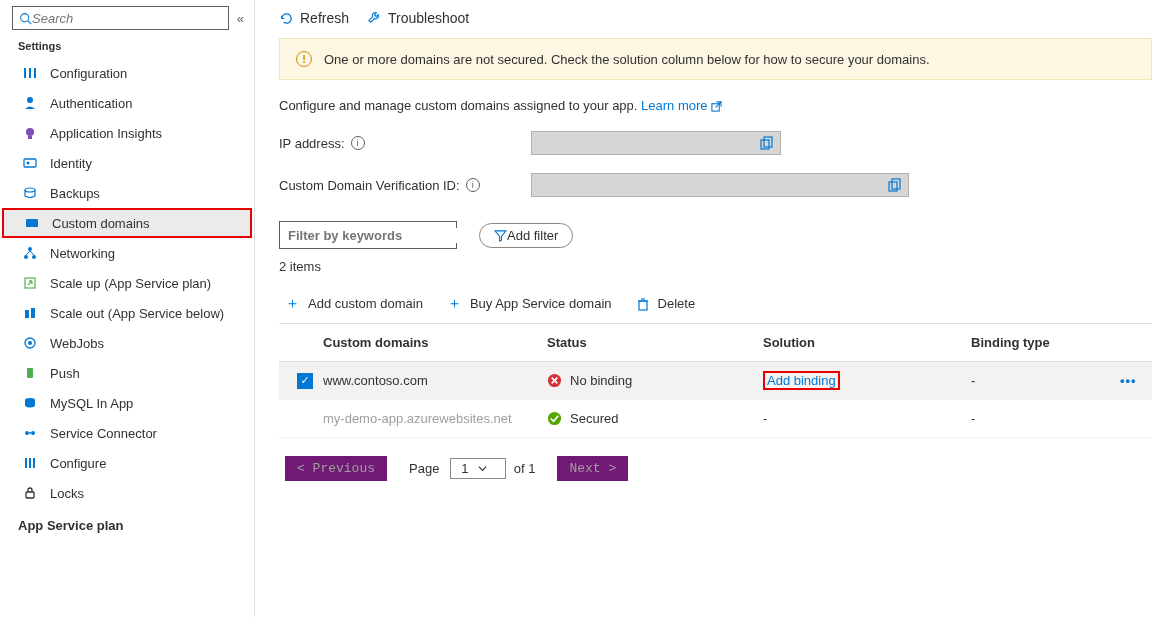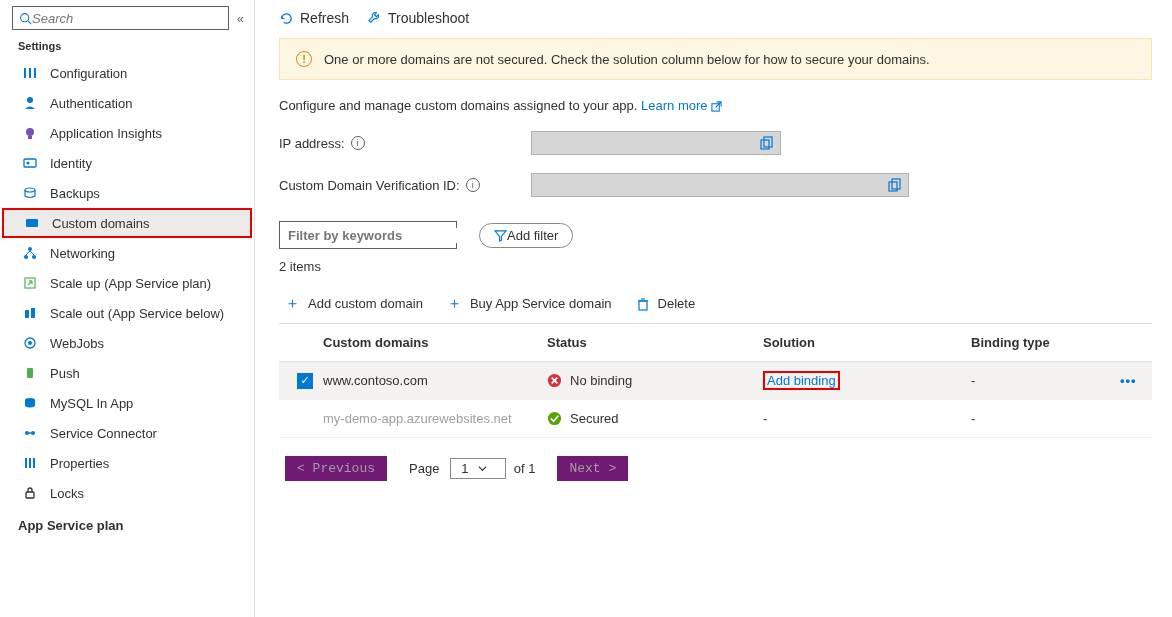--- a/index.html
+++ b/index.html
@@ -201,7 +201,7 @@
             <line x1="11" y1="2" x2="11" y2="12" stroke="#0078d4" stroke-width="2"></line>
           </svg>
         </span>
-      <span>Properties</span>
+      <span>Configure</span>
     </div>
     <div class="sb-item">
       <span class="sb-icon">

